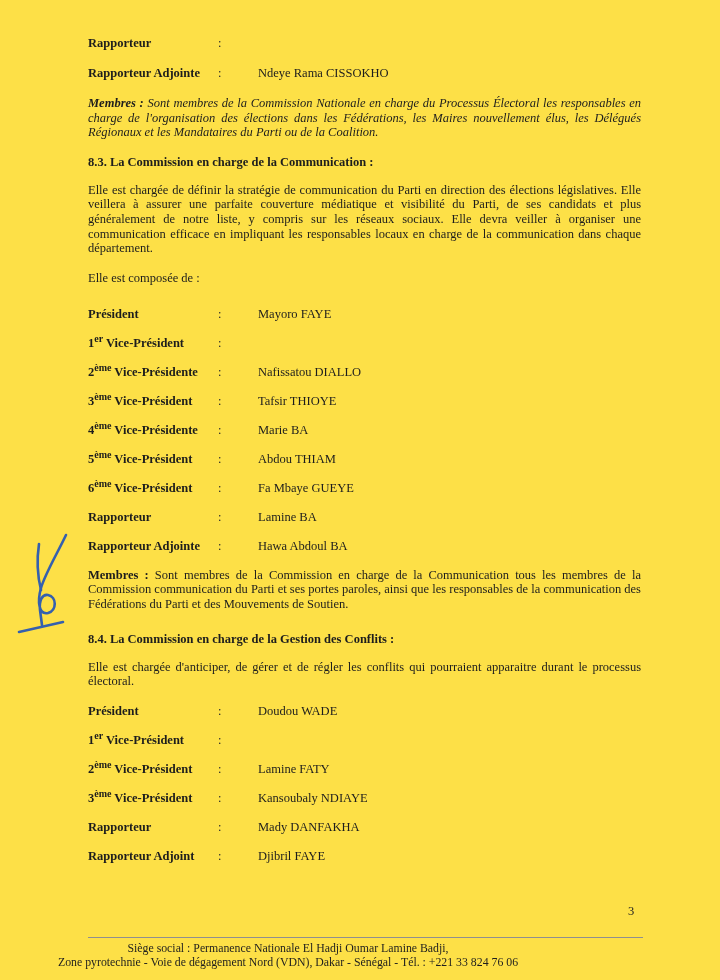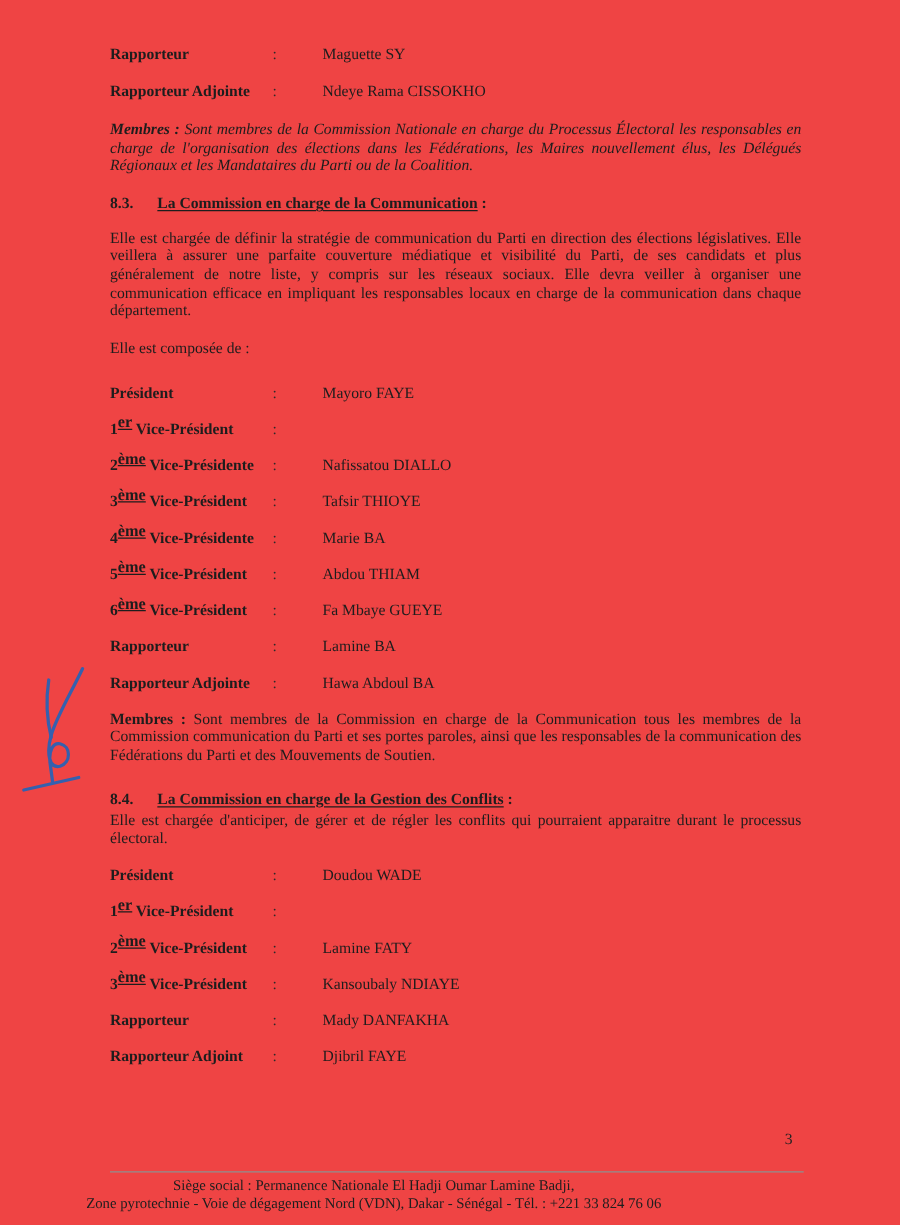--- a/index.html
+++ b/index.html
@@ -6,7 +6,7 @@
   .page{
     position:relative;
     width:720px;height:980px;
-    background:#ef4444;
+    background:#fde047;
     overflow:hidden;
     font-family:"Liberation Serif", serif;
     color:#1d1d1d;

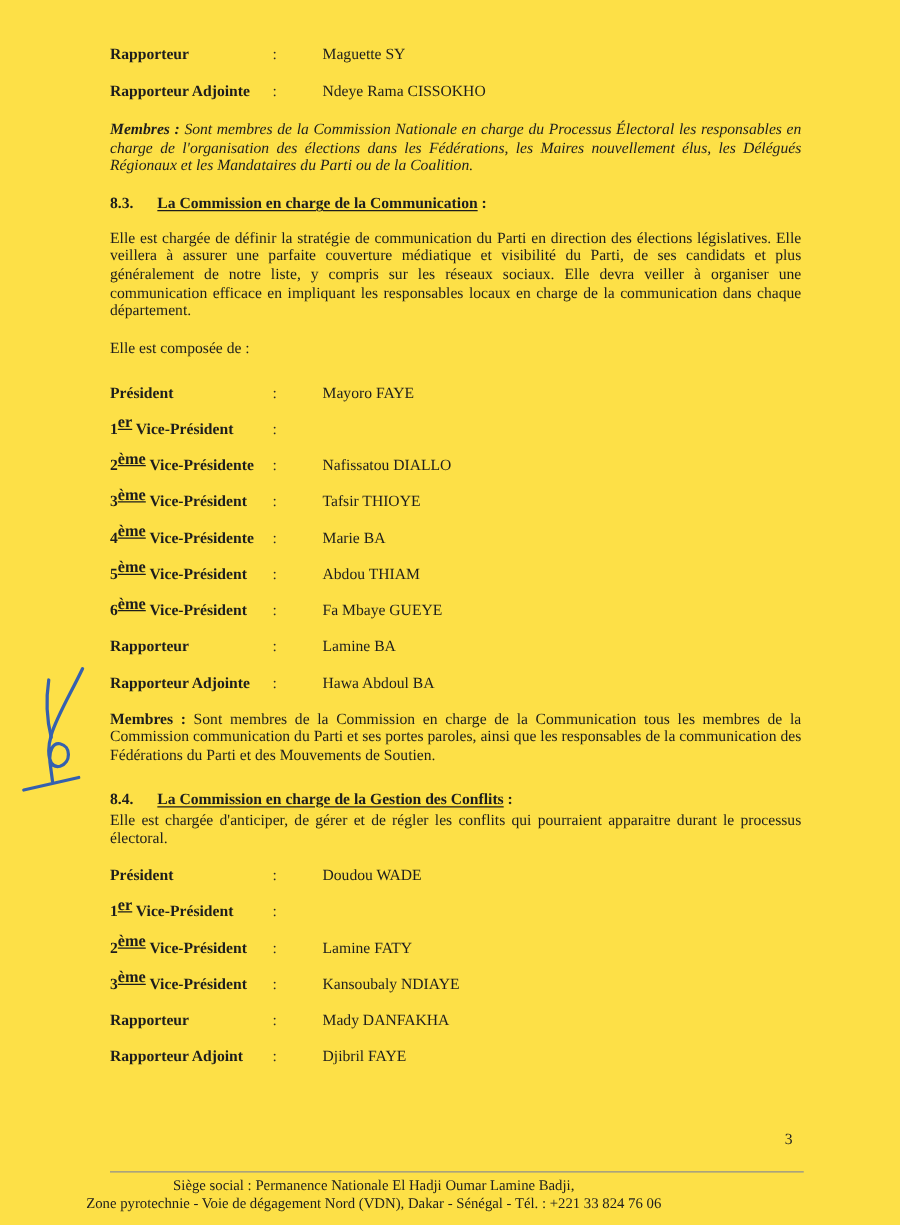--- a/index.html
+++ b/index.html
@@ -67,7 +67,6 @@
     <div class="kv-row top-row">
       <span class="kv-label"><span></span><sup></sup><span>Rapporteur</span></span>
       <span class="kv-colon">:</span>
-      <span class="kv-name">Maguette SY</span>
     </div>
     <div class="kv-row top-row">
       <span class="kv-label"><span></span><sup></sup><span>Rapporteur Adjointe</span></span>

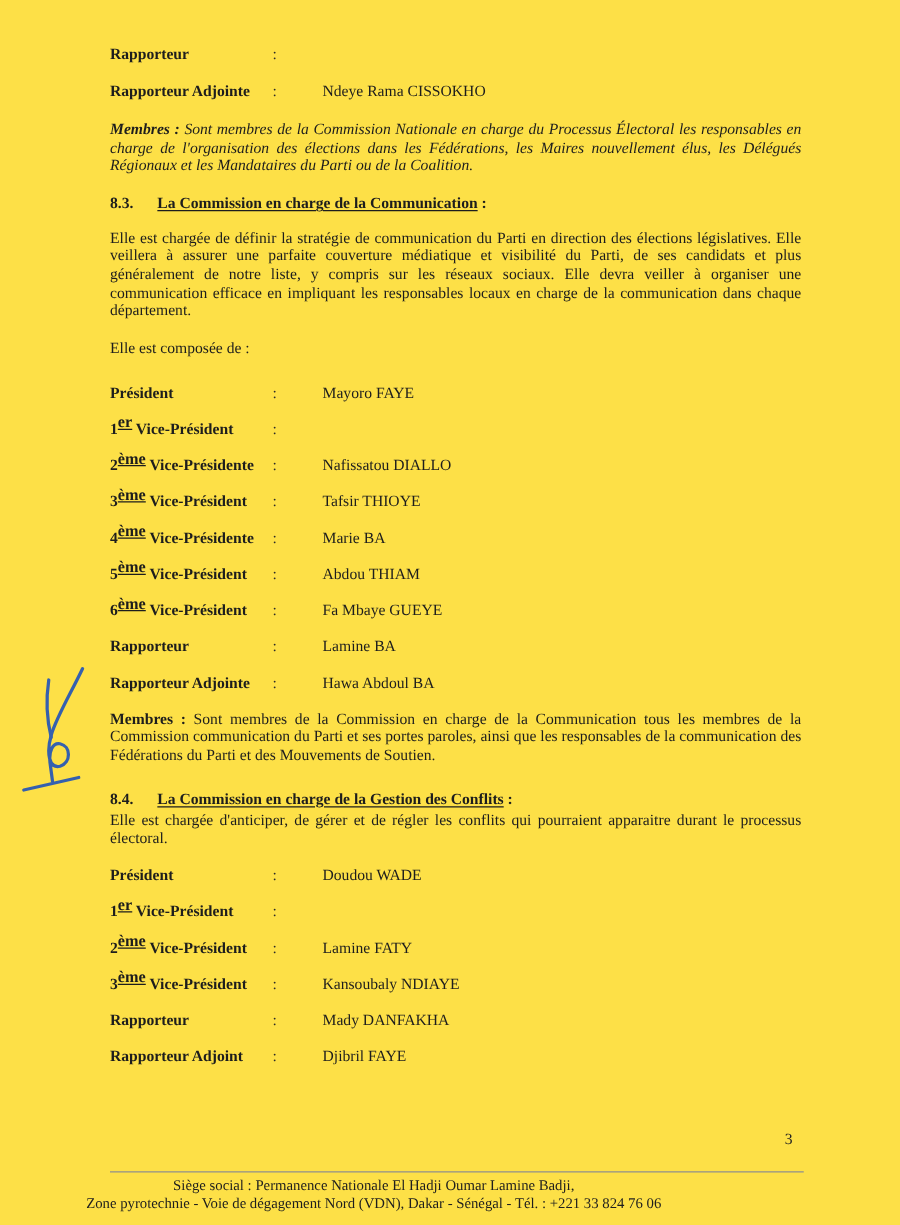--- a/index.html
+++ b/index.html
@@ -34,7 +34,7 @@
   .section-heading{font-weight:bold;margin-top:0;text-align:left;height:15px;}
   .heading-83{margin-top:15px;}
   .heading-84{margin-top:20px;}
-  .underlined{text-decoration:underline;text-underline-offset:2px;text-decoration-thickness:1px;margin-left:16px;}
+  .underlined{text-underline-offset:2px;text-decoration-thickness:1px;}
   .body-83{margin-top:13px;}
   .composed-intro{margin-top:15px;text-align:left;height:15px;}
   .officials-list{margin-top:21px;}

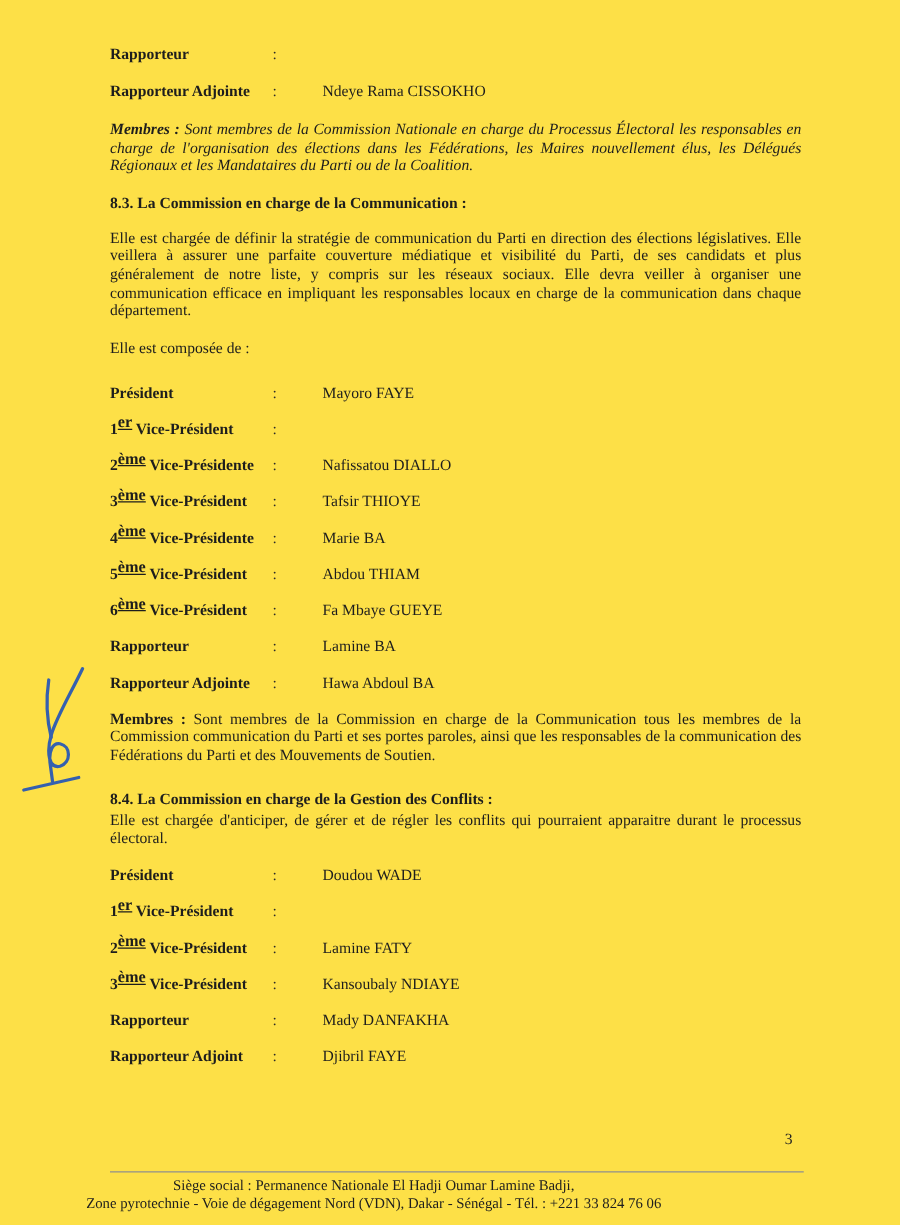--- a/index.html
+++ b/index.html
@@ -26,7 +26,7 @@
     text-align:left;
   }
   .kv-label{font-weight:bold;white-space:nowrap;}
-  .kv-label sup{font-size:13px;line-height:0;text-decoration:underline;}
+  .kv-label sup{font-size:10px;line-height:0;}
   .kv-colon{color:#2a2a2a;}
   .kv-name{white-space:nowrap;}
   .top-row{margin-bottom:15px;}

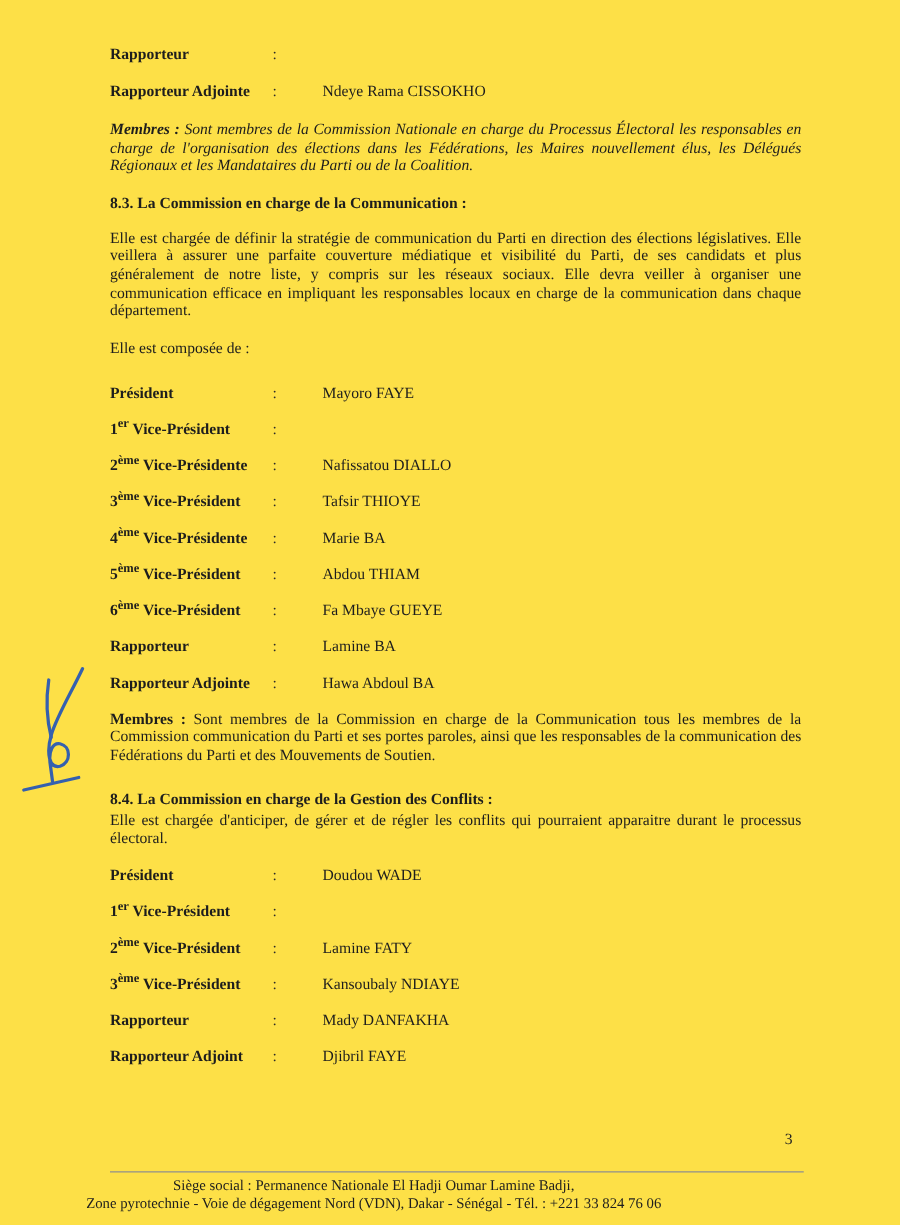--- a/index.html
+++ b/index.html
@@ -40,7 +40,7 @@
   .officials-list{margin-top:21px;}
   .officials-list-84{margin-top:15px;}
   .members-note-2{margin-top:4px;}
-  .body-84{margin-top:2px;}
+  .body-84{margin-top:13px;}
   .page-number{
     position:absolute;top:904px;left:620px;width:22px;
     text-align:center;font-size:12.5px;color:#222;

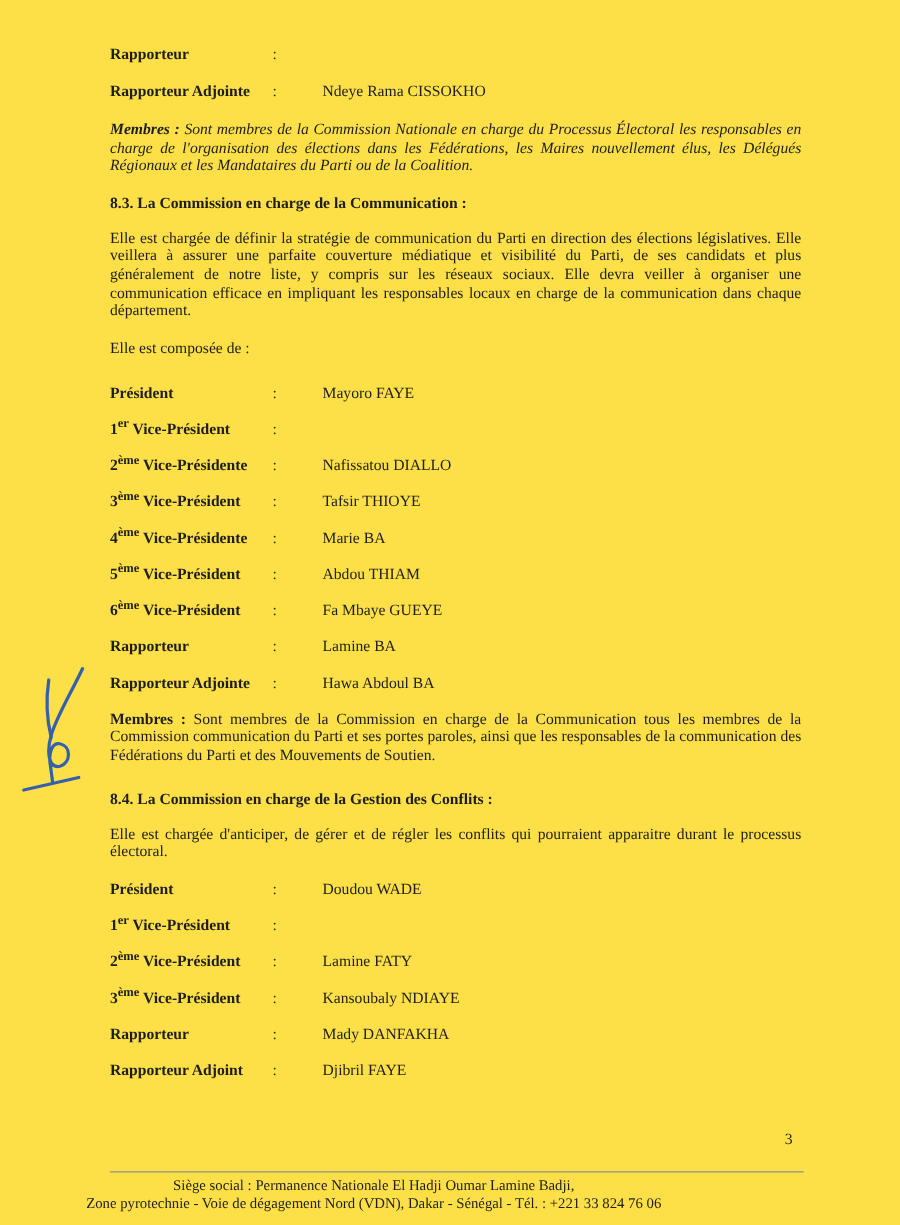--- a/index.html
+++ b/index.html
@@ -50,7 +50,7 @@
     border-top:1.2px solid #8f8f8f;
   }
   .footer-text{
-    position:absolute;top:942px;left:11px;width:576px;
+    position:absolute;top:942px;left:0;width:576px;
     text-align:center;font-size:11.8px;line-height:13.8px;color:#1e1e1e;
   }
   .handwriting{

